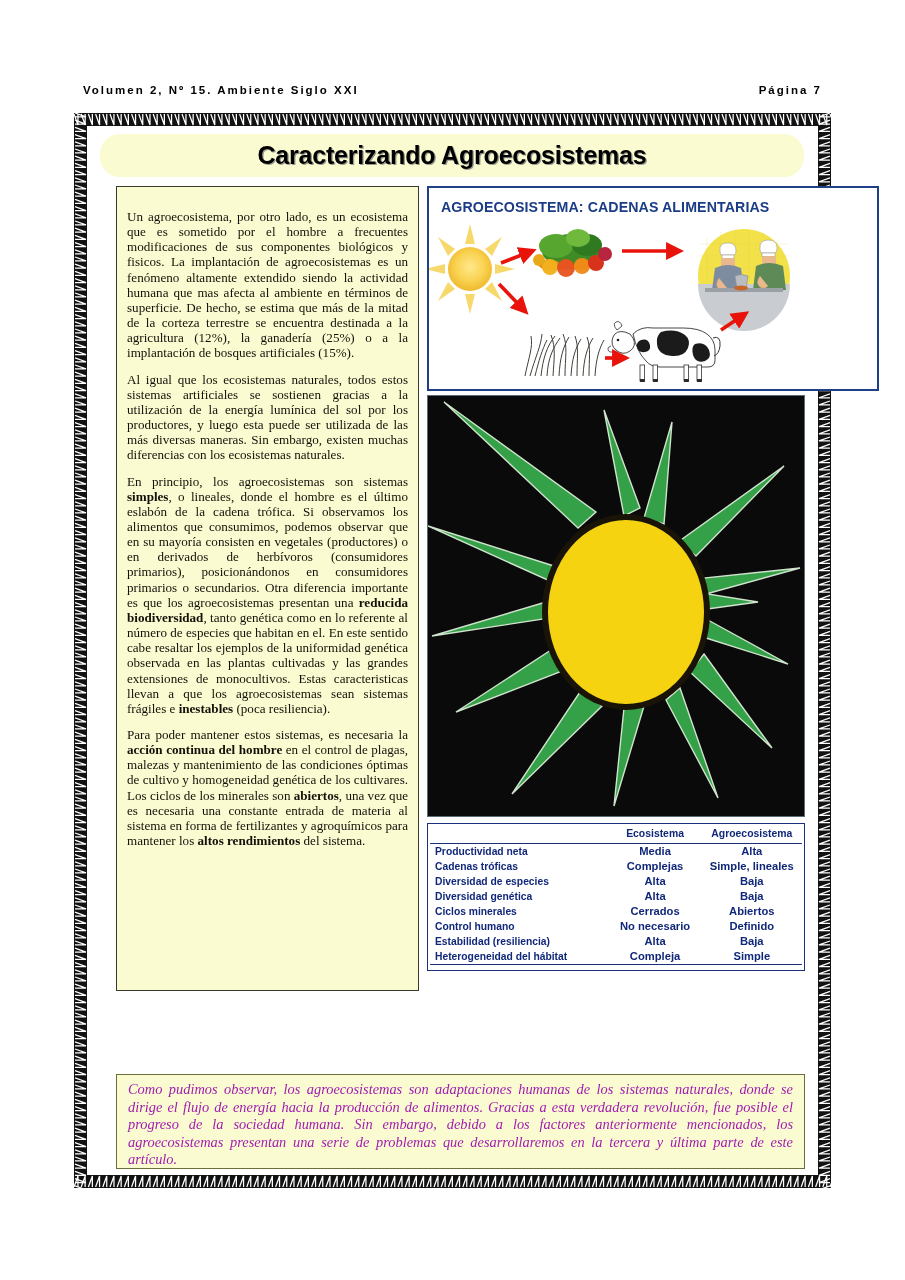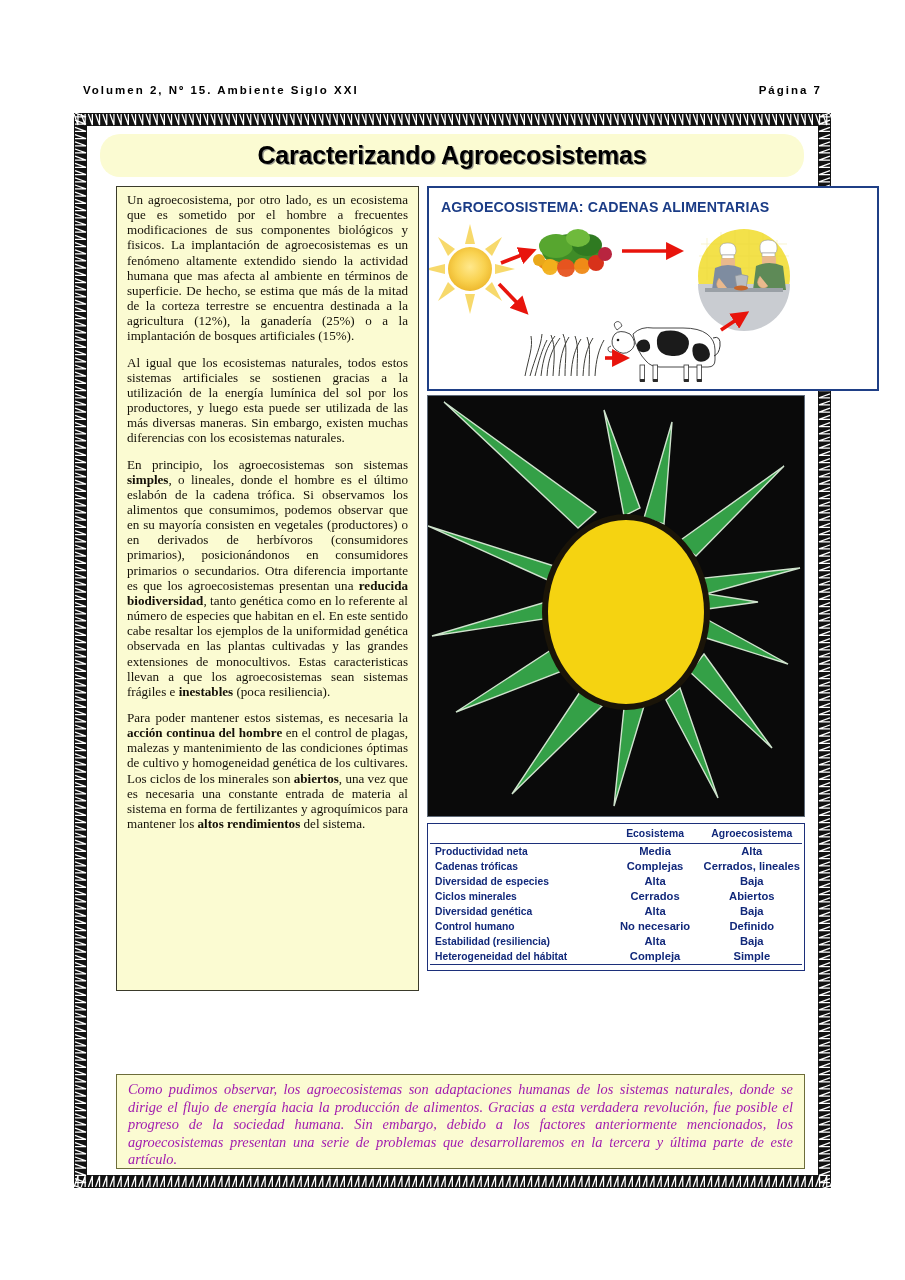--- a/index.html
+++ b/index.html
@@ -62,7 +62,7 @@
   .article{
     position:absolute;left:29px;top:60px;width:303px;height:805px;
     background:#fbfbd2;border:1.3px solid #3a3a2a;
-    box-sizing:border-box;padding:5px 10px 6px 10px;
+    box-sizing:border-box;padding:22px 10px 6px 10px;
     overflow:hidden;
   }
   .article p{

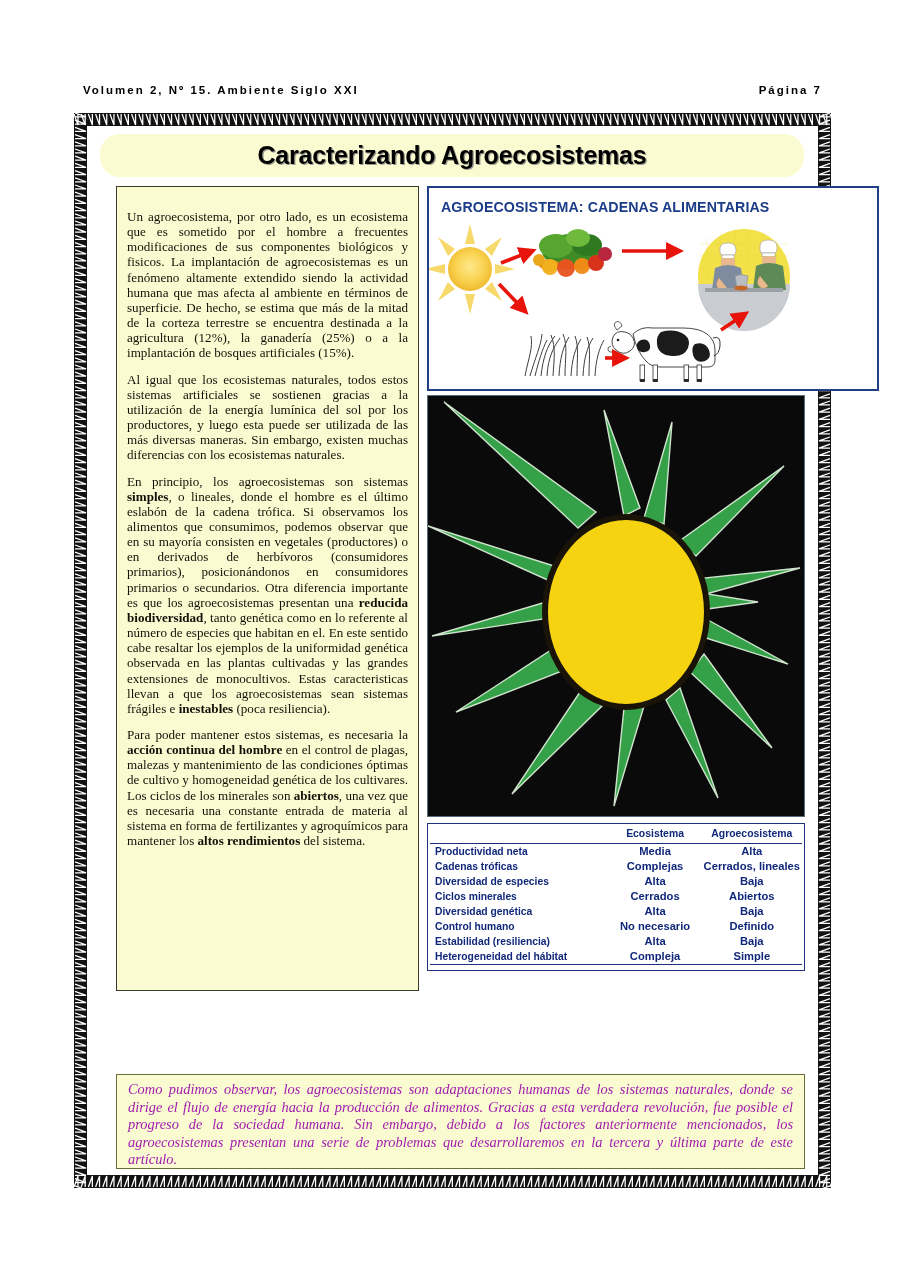--- a/index.html
+++ b/index.html
@@ -350,7 +350,7 @@
               <tr>
                 <td class="lbl">Cadenas tróficas</td>
                 <td class="val">Complejas</td>
-                <td class="val">Cerrados, lineales</td>
+                <td class="val">Simple, lineales</td>
               </tr>
               <tr>
                 <td class="lbl">Diversidad de especies</td>

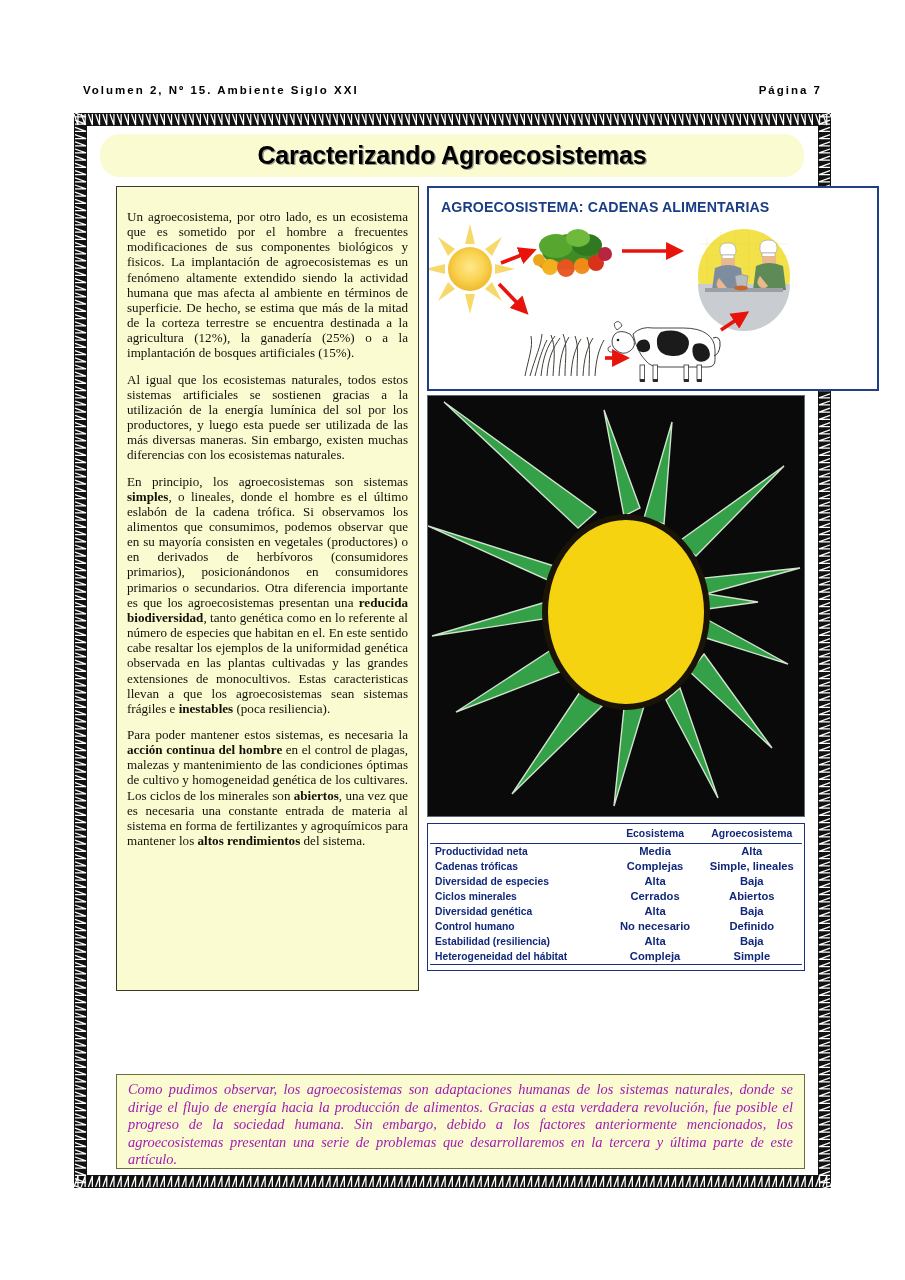--- a/index.html
+++ b/index.html
@@ -358,14 +358,14 @@
                 <td class="val">Baja</td>
               </tr>
               <tr>
+                <td class="lbl">Diversidad genética</td>
+                <td class="val">Alta</td>
+                <td class="val">Baja</td>
+              </tr>
+              <tr>
                 <td class="lbl">Ciclos minerales</td>
                 <td class="val">Cerrados</td>
                 <td class="val">Abiertos</td>
-              </tr>
-              <tr>
-                <td class="lbl">Diversidad genética</td>
-                <td class="val">Alta</td>
-                <td class="val">Baja</td>
               </tr>
               <tr>
                 <td class="lbl">Control humano</td>

